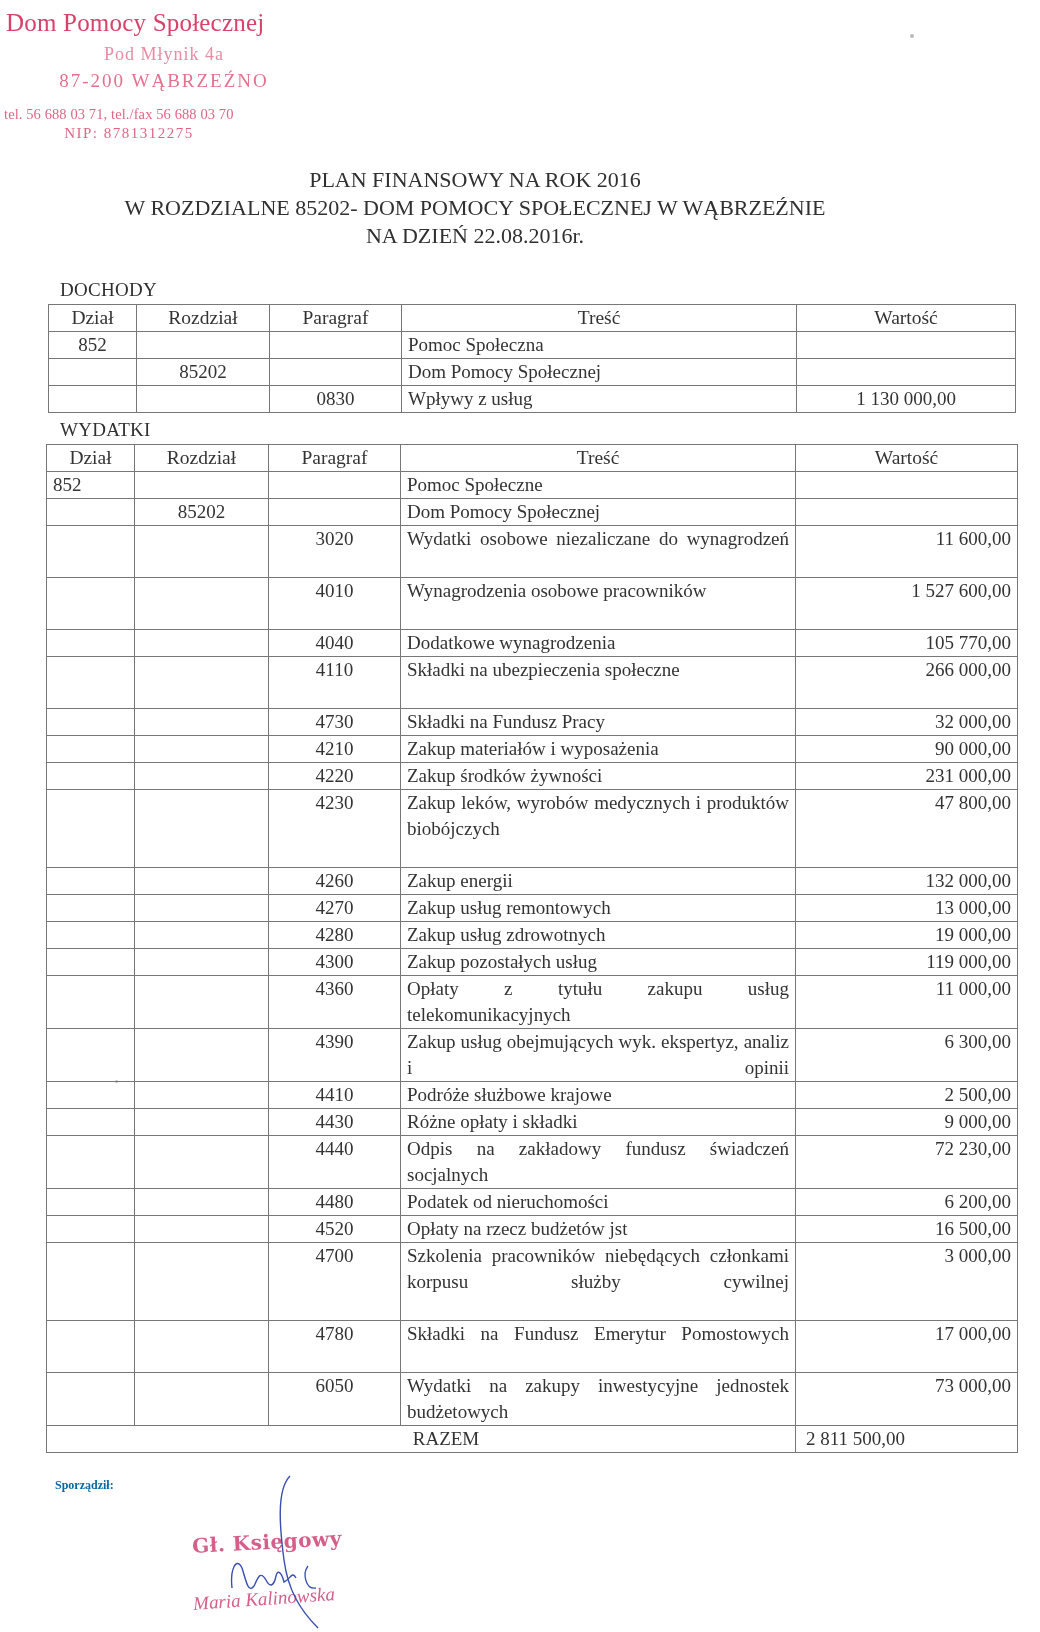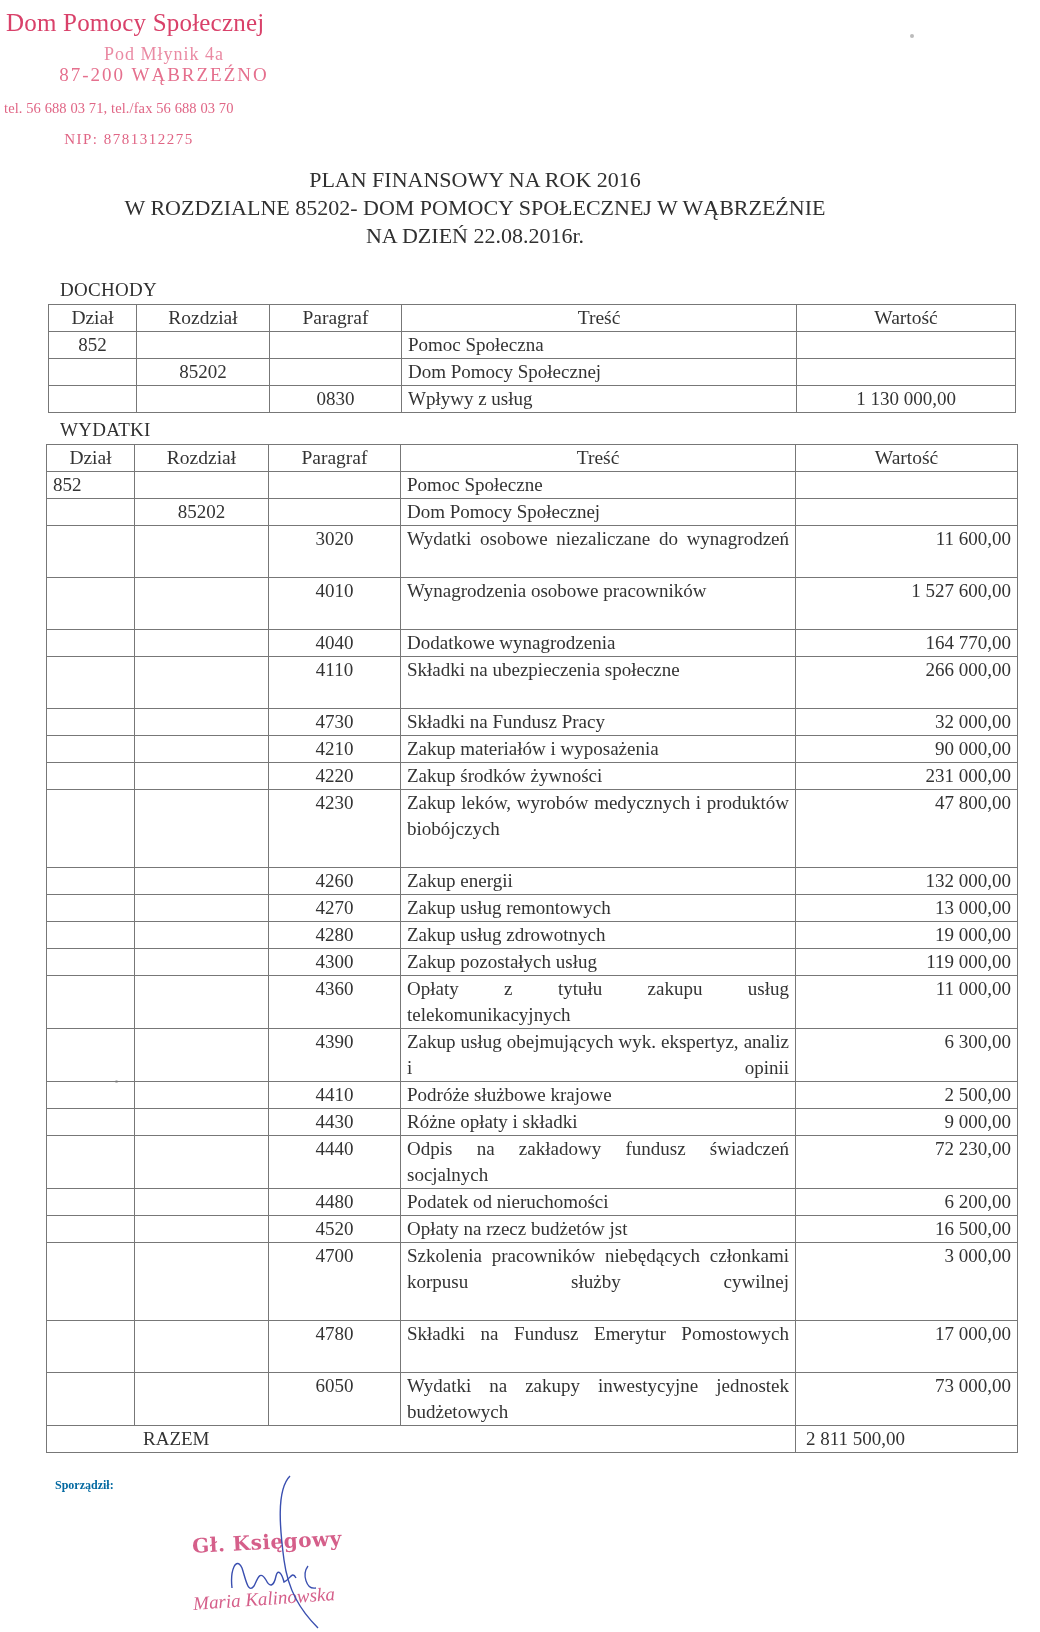--- a/index.html
+++ b/index.html
@@ -10,7 +10,7 @@
            color: #e0607e; font-family: "Liberation Serif", serif; line-height: 1; }
   .stamp .s1 { font-size: 25px; color: #d9416a; text-align: left; padding-left: 2px; letter-spacing: 0.2px; }
   .stamp .s2 { font-size: 18px; margin-top: 10px; color: #ea8aa3; letter-spacing: 1px; }
-  .stamp .s3 { font-size: 19px; margin-top: 2px; color: #e5708e; letter-spacing: 2px; }
+  .stamp .s3 { font-size: 19px; margin-top: 8px; color: #e5708e; letter-spacing: 2px; }
   .stamp .s4 { font-size: 14.5px; margin-top: 17px; color: #e06585; text-align: left; letter-spacing: 0.1px; }
   .stamp .s5 { font-size: 15px; margin-top: 16px; color: #e06585; letter-spacing: 1.5px; padding-right: 70px; }
 

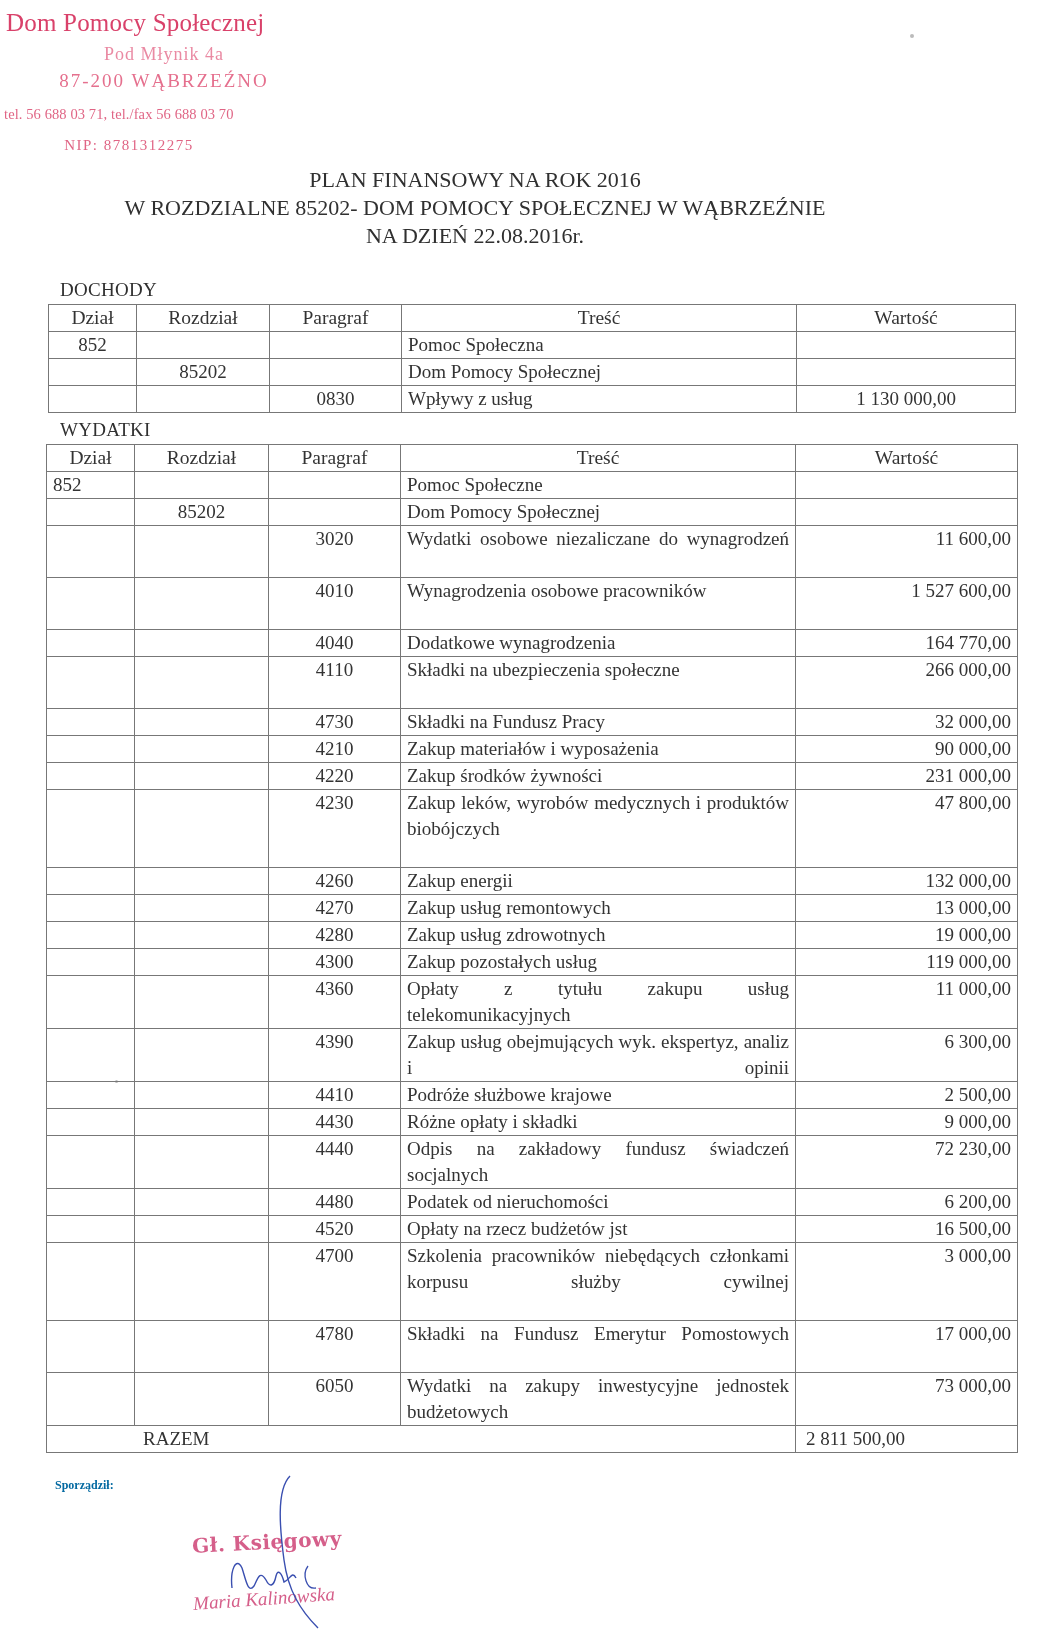--- a/index.html
+++ b/index.html
@@ -12,7 +12,7 @@
   .stamp .s2 { font-size: 18px; margin-top: 10px; color: #ea8aa3; letter-spacing: 1px; }
   .stamp .s3 { font-size: 19px; margin-top: 8px; color: #e5708e; letter-spacing: 2px; }
   .stamp .s4 { font-size: 14.5px; margin-top: 17px; color: #e06585; text-align: left; letter-spacing: 0.1px; }
-  .stamp .s5 { font-size: 15px; margin-top: 16px; color: #e06585; letter-spacing: 1.5px; padding-right: 70px; }
+  .stamp .s5 { font-size: 15px; margin-top: 4px; color: #e06585; letter-spacing: 1.5px; padding-right: 70px; }
 
   .title { position: absolute; left: 0; width: 950px; top: 166px; text-align: center;
            font-family: "Liberation Serif", serif; font-size: 22px; line-height: 28px; color: #303030; }

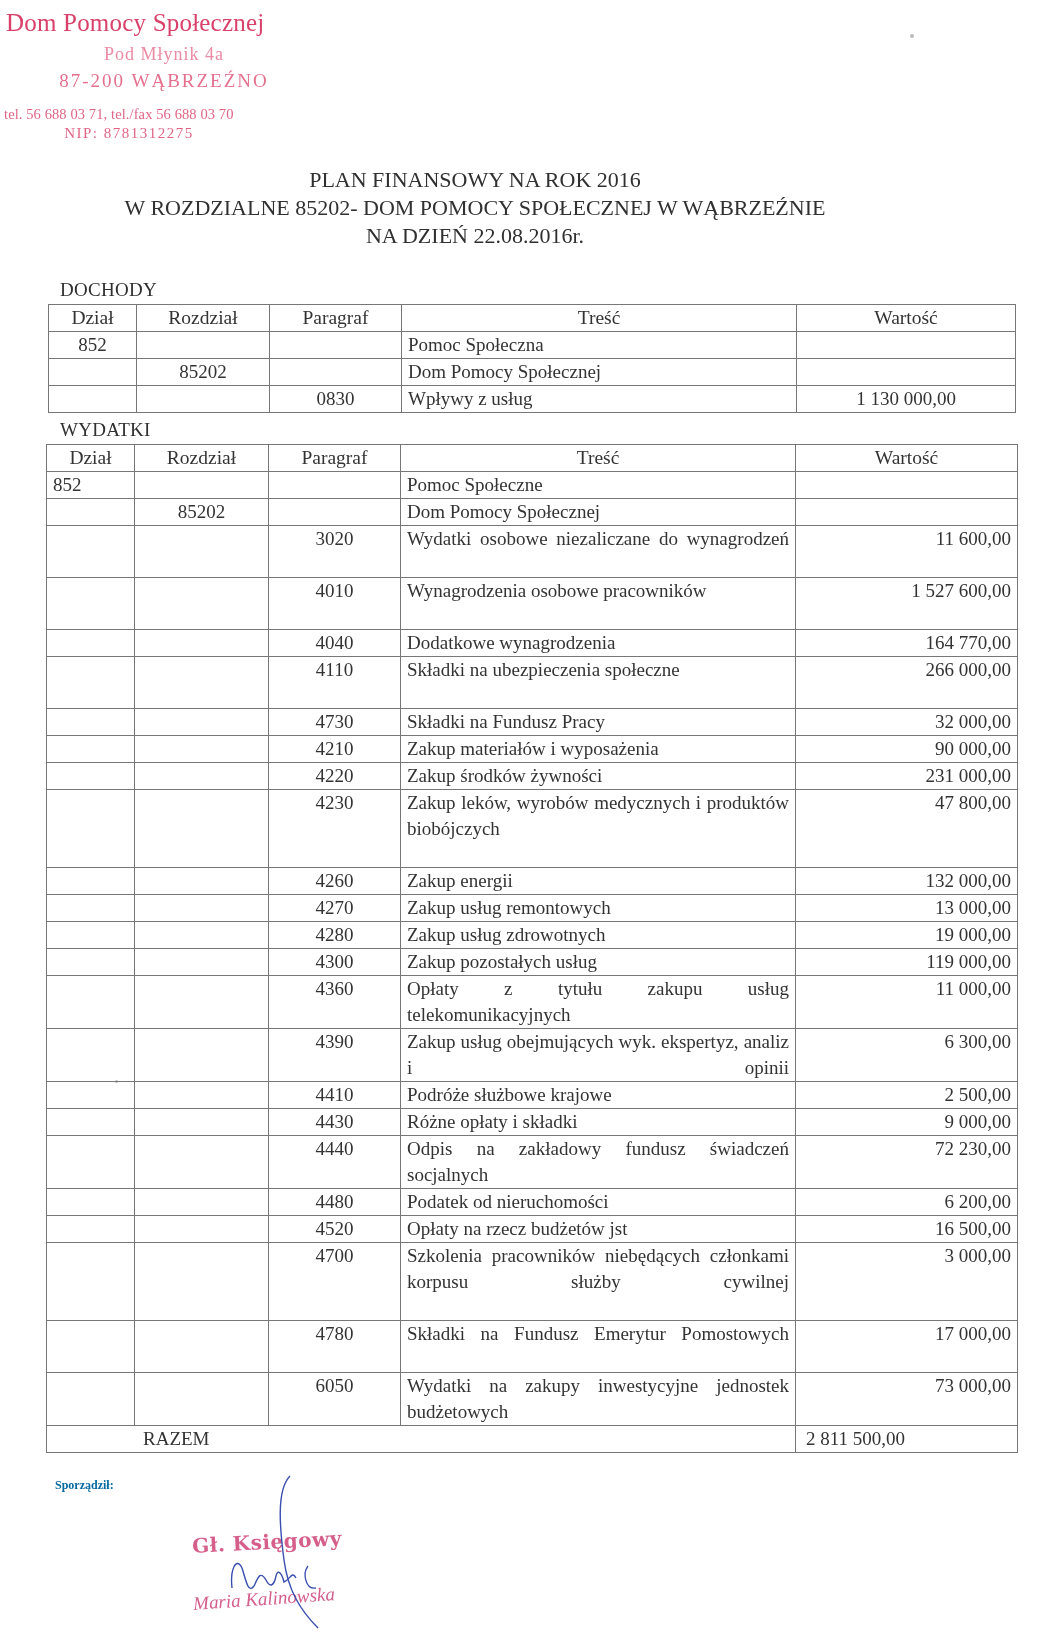--- a/index.html
+++ b/index.html
@@ -159,7 +159,7 @@
         <td class="num"></td>
         <td class="par">4040</td>
         <td class="tresc">Dodatkowe wynagrodzenia</td>
-        <td class="val">164 770,00</td>
+        <td class="val">105 770,00</td>
       </tr>
       <tr class="tall2">
         <td class="left"></td>

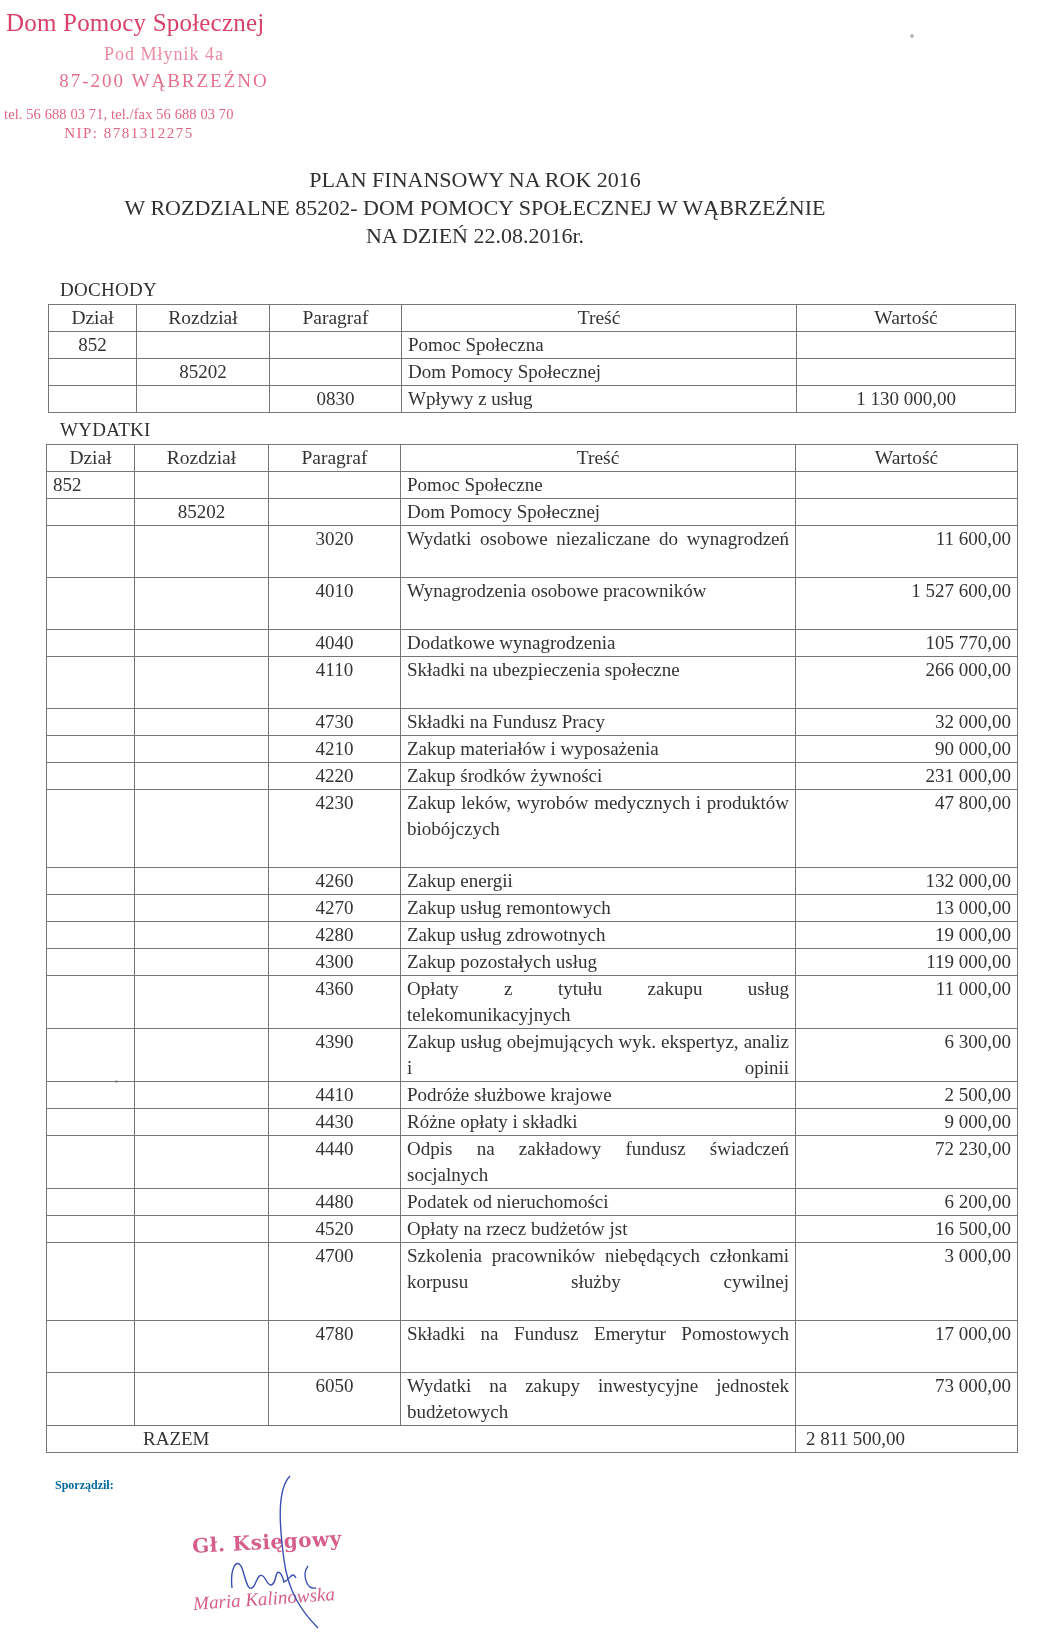--- a/index.html
+++ b/index.html
@@ -297,7 +297,7 @@
     </tbody>
   <tfoot>
     <tr class="razem">
-      <td colspan="4" style="text-align:left; padding-left:96px;">RAZEM</td>
+      <td colspan="4" style="text-align:center; padding-left:56px;">RAZEM</td>
       <td style="text-align:left; padding-left:10px;">2 811 500,00</td>
     </tr>
   </tfoot>

